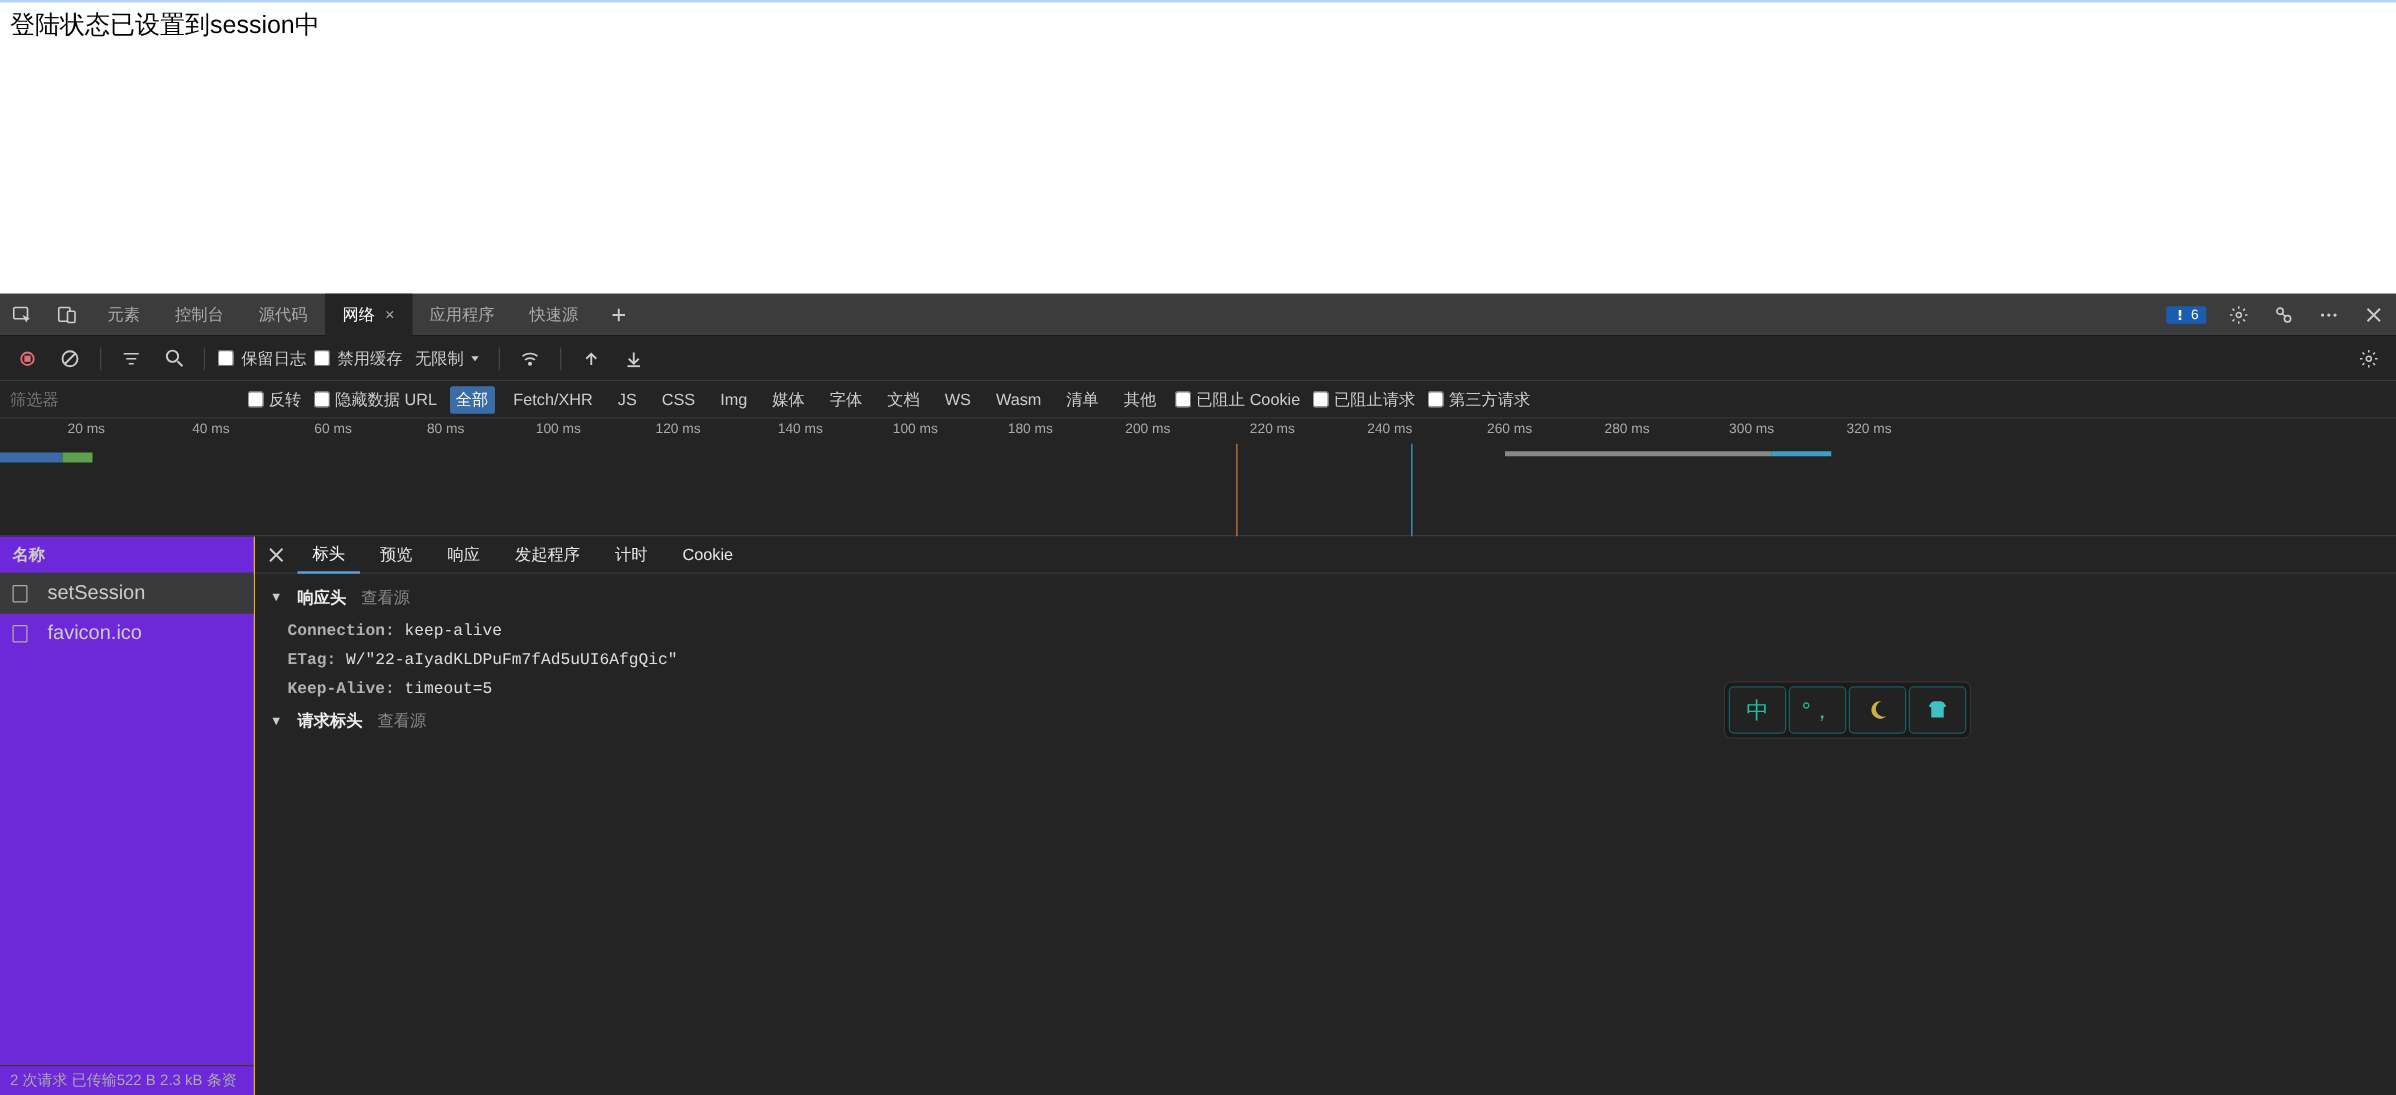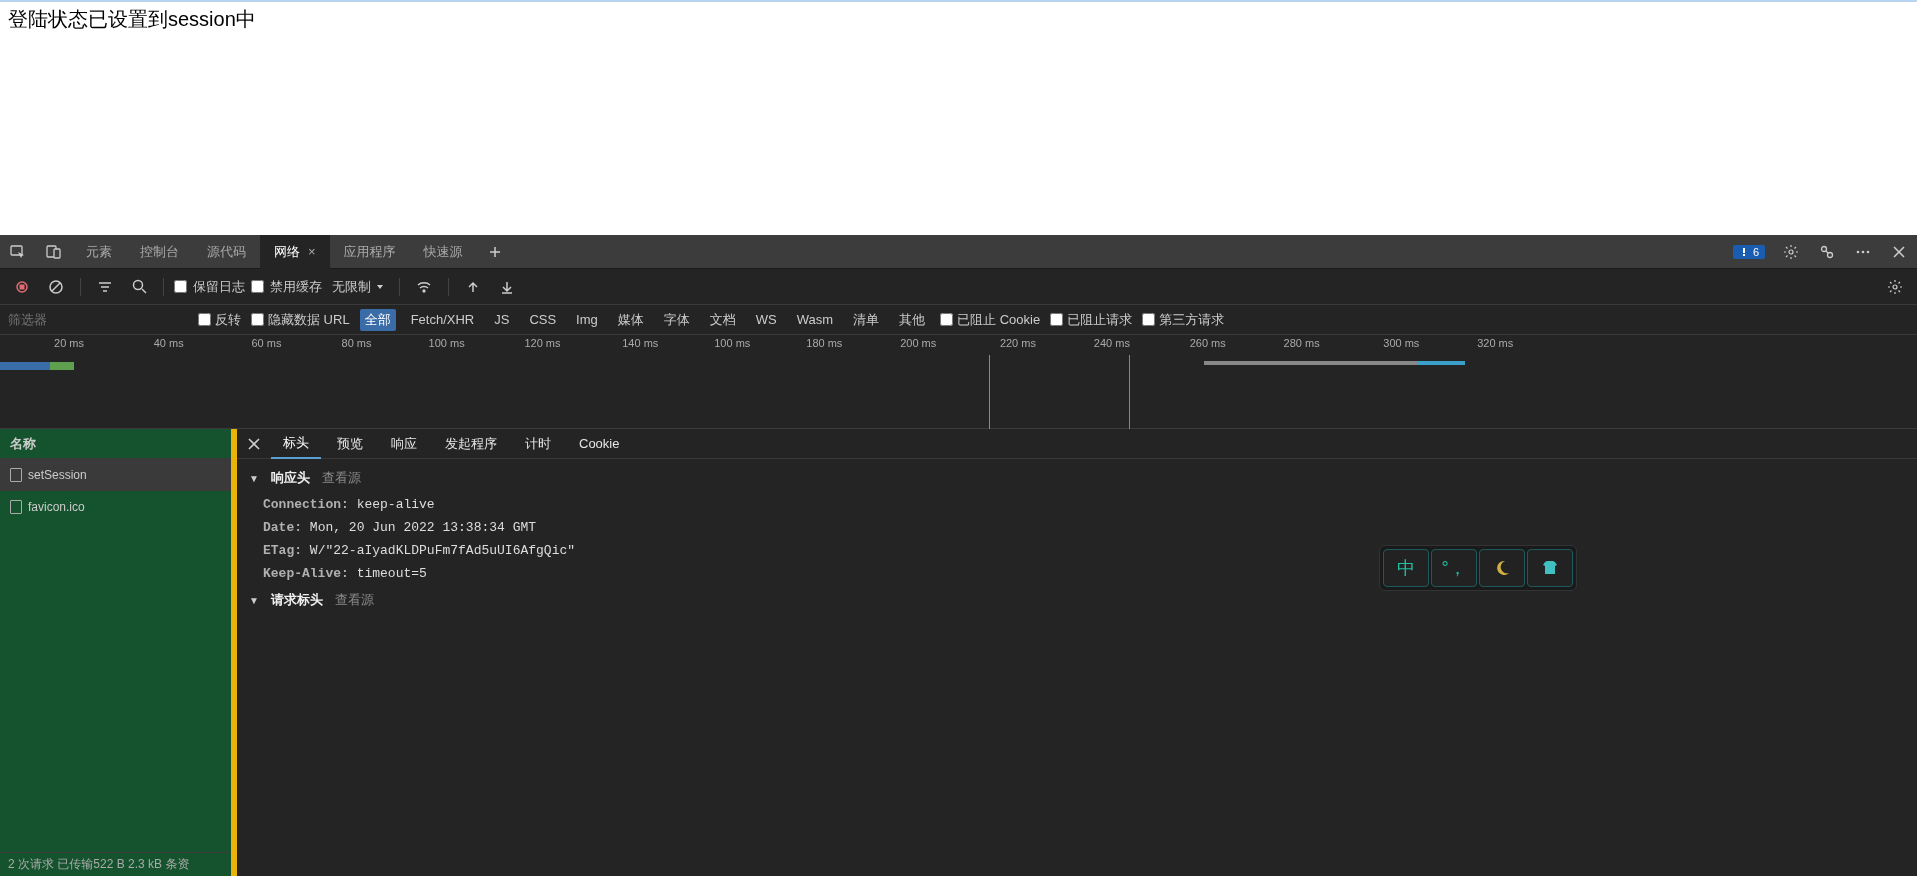--- a/index.html
+++ b/index.html
@@ -52,7 +52,7 @@
 
 
 .dt-main { flex: 1; display: flex; min-height: 0; }
-.dt-reqlist { width: 237px; background: #14532d; border-right: 6px solid #eab308; display: flex; flex-direction: column; }
+.dt-reqlist { width: 204px; background: #6d28d9; border-right: 1px solid #eab308; display: flex; flex-direction: column; }
 .dt-reqlist .hdr { height: 30px; display: flex; align-items: center; padding: 0 10px; font-size: 13px; color: #ccc; border-bottom: 1px solid #3a3a3a; font-weight: 600; }
 .dt-reqlist .req-item { height: 26px; display: flex; align-items: center; gap: 6px; padding: 16px 10px; font-size: 12px; color: #ccc; cursor: pointer; }
 .dt-reqlist .req-item.selected { background: #3a3a3a; }

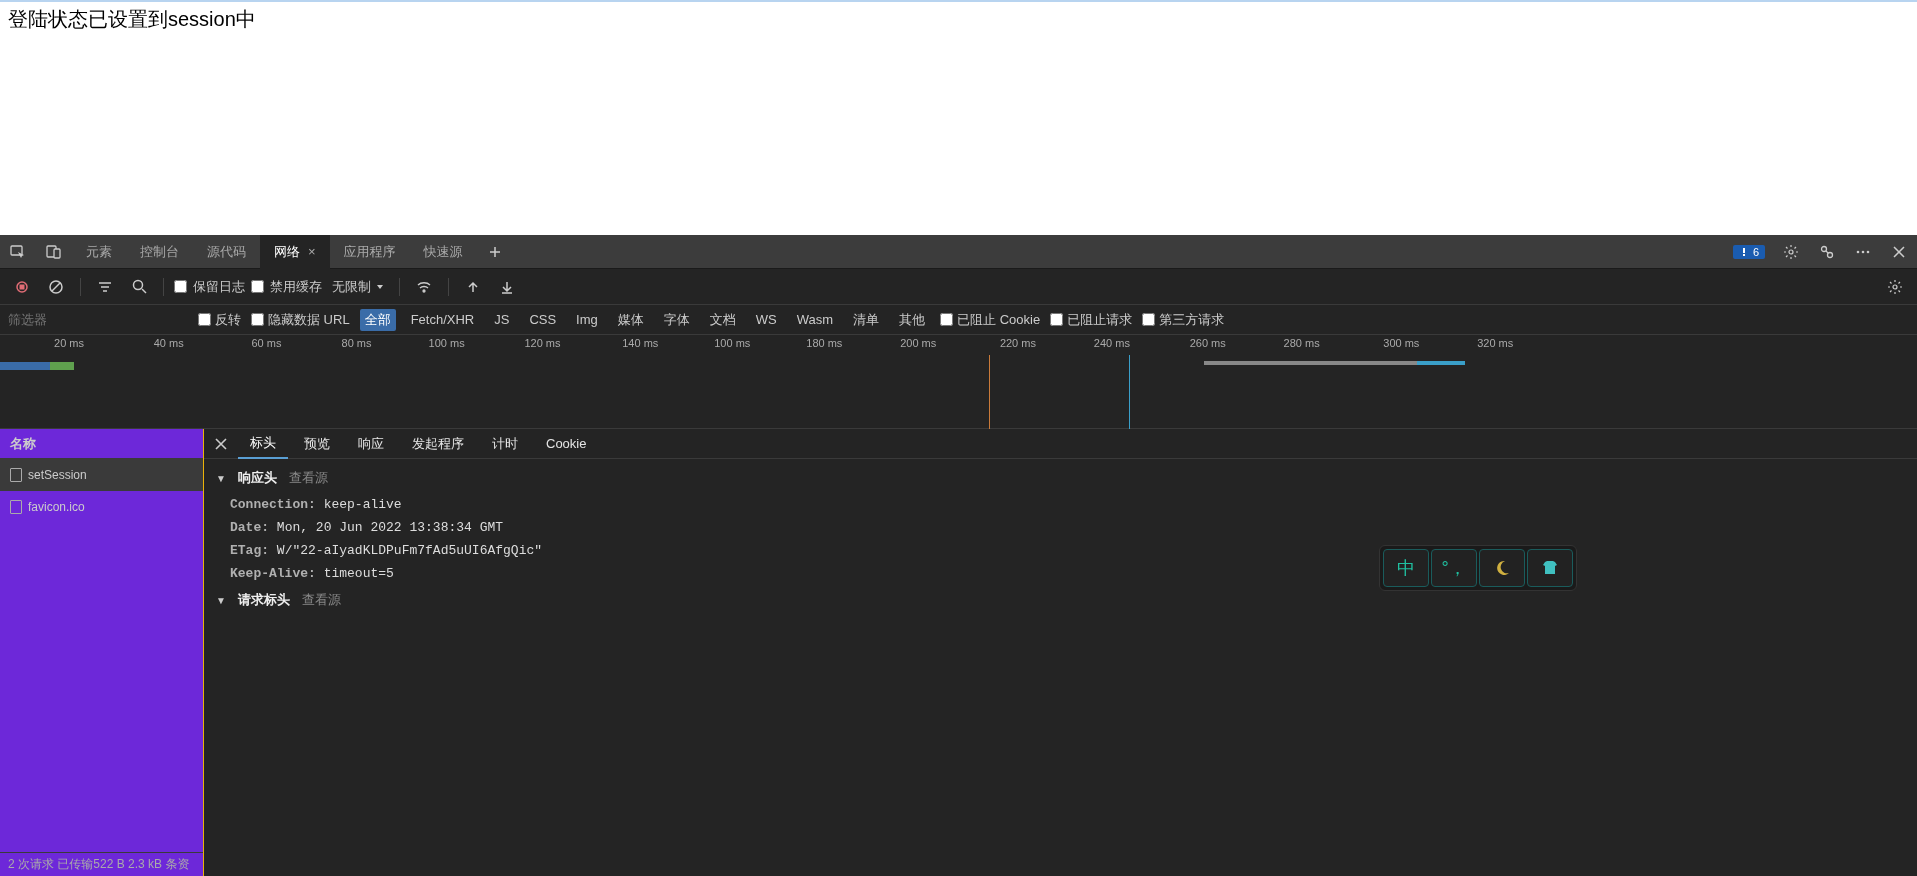--- a/index.html
+++ b/index.html
@@ -54,7 +54,7 @@
 .dt-main { flex: 1; display: flex; min-height: 0; }
 .dt-reqlist { width: 204px; background: #6d28d9; border-right: 1px solid #eab308; display: flex; flex-direction: column; }
 .dt-reqlist .hdr { height: 30px; display: flex; align-items: center; padding: 0 10px; font-size: 13px; color: #ccc; border-bottom: 1px solid #3a3a3a; font-weight: 600; }
-.dt-reqlist .req-item { height: 26px; display: flex; align-items: center; gap: 6px; padding: 16px 10px; font-size: 12px; color: #ccc; cursor: pointer; }
+.dt-reqlist .req-item { height: 26px; display: flex; align-items: center; gap: 16px; padding: 16px 10px; font-size: 16px; color: #ccc; cursor: pointer; }
 .dt-reqlist .req-item.selected { background: #3a3a3a; }
 .dt-reqlist .req-item .doc-icon { width: 12px; height: 14px; border: 1px solid #aaa; border-radius: 1px; display: inline-block; }
 .dt-reqlist .footer { margin-top: auto; height: 24px; border-top: 1px solid #3a3a3a; font-size: 12px; color: #aaa; padding: 0 8px; display: flex; align-items: center; white-space: nowrap; overflow: hidden; }

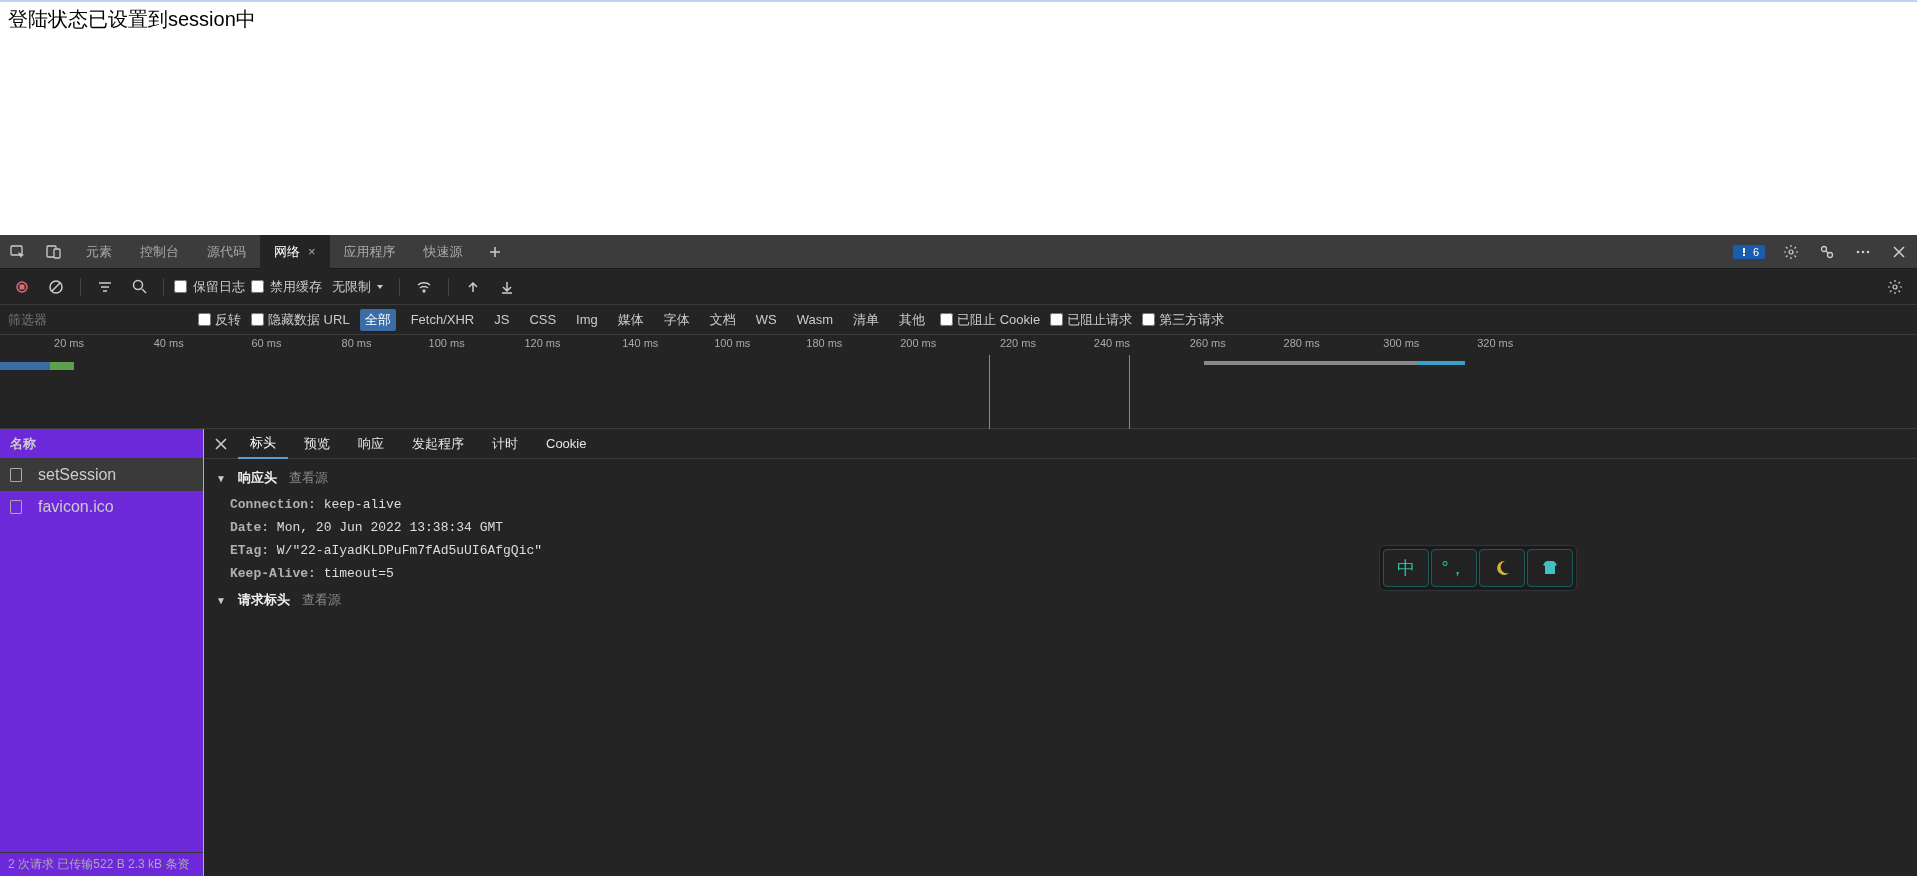--- a/index.html
+++ b/index.html
@@ -319,7 +319,6 @@
           <span class="src">查看源</span>
         </div>
         <div class="hrow"><span class="k">Connection:</span> <span class="v">keep-alive</span></div>
-        <div class="hrow"><span class="k">Date:</span> <span class="v">Mon, 20 Jun 2022 13:38:34 GMT</span></div>
         <div class="hrow"><span class="k">ETag:</span> <span class="v">W/"22-aIyadKLDPuFm7fAd5uUI6AfgQic"</span></div>
         <div class="hrow"><span class="k">Keep-Alive:</span> <span class="v">timeout=5</span></div>
 

